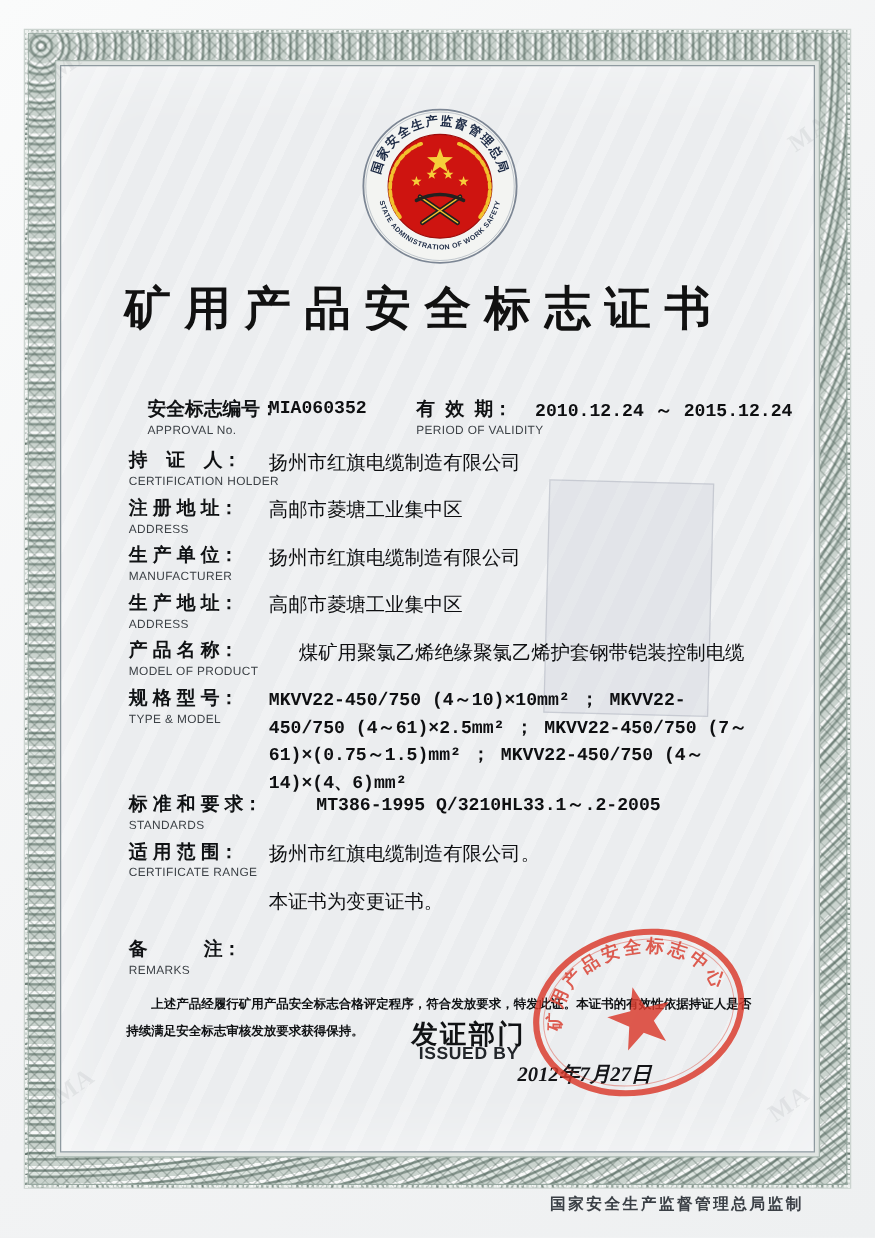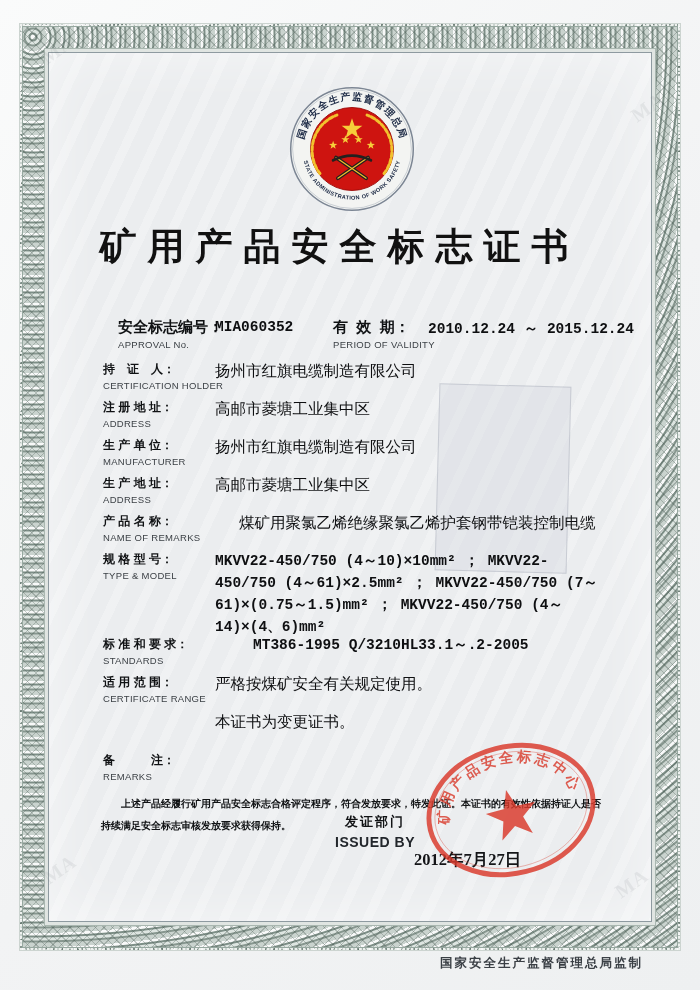--- a/index.html
+++ b/index.html
@@ -49,7 +49,7 @@
     font-family:"Liberation Serif", serif;font-weight:bold;font-size:15.5px;
     letter-spacing:.4px;color:#16181c;}
   
-  .zh{font-weight:bold;font-size:12px;white-space:pre;color:#101214;}
+  .zh{font-weight:bold;font-size:15px;white-space:pre;color:#101214;}
   .en{font-size:9.5px;color:#3c4146;letter-spacing:.3px;white-space:pre;}
   .val{font-family:"Liberation Serif", serif;font-size:15.5px;font-weight:normal;color:#0e0f11;}
   .val-mono{font-family:"Liberation Mono", monospace;font-size:14.5px;font-weight:bold;color:#0e0f11;}

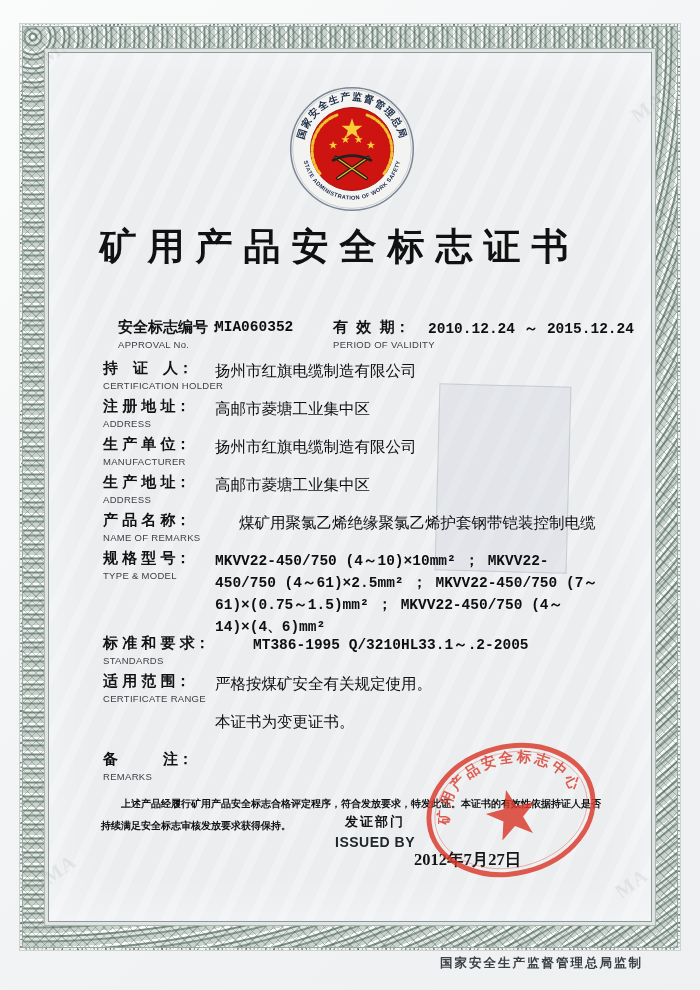--- a/index.html
+++ b/index.html
@@ -146,7 +146,7 @@
     <div class="row-lbl" style="top:473px;"><span class="zh">生 产 地 址：</span><br><span class="en" style="position:relative;top:-3px;">ADDRESS</span></div>
     <div class="row-val val" style="top:474px;">高邮市菱塘工业集中区</div>
 
-    <div class="row-lbl" style="top:511px;"><span class="zh">产 品 名 称：</span><br><span class="en" style="position:relative;top:-3px;">NAME OF REMARKS</span></div>
+    <div class="row-lbl" style="top:511px;"><span class="zh">产 品 名 称：</span><br><span class="en" style="position:relative;top:-3px;">MODEL OF PRODUCT</span></div>
     <div class="row-val val" style="top:512px;width:410px;margin-left:24px;">煤矿用聚氯乙烯绝缘聚氯乙烯护套钢带铠装控制电缆</div>
 
     <div class="row-lbl" style="top:549px;"><span class="zh">规 格 型 号：</span><br><span class="en" style="position:relative;top:-3px;">TYPE &amp; MODEL</span></div>

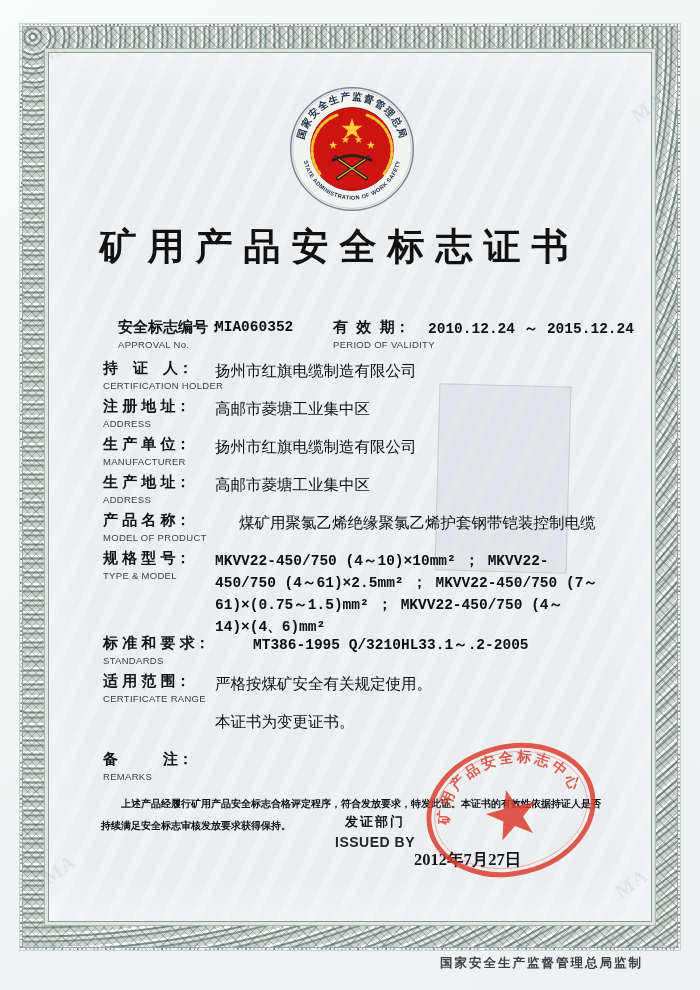--- a/index.html
+++ b/index.html
@@ -156,7 +156,7 @@
     <div class="row-val val-mono" style="top:635px;left:225px;padding-left:28px;">MT386-1995 Q/3210HL33.1～.2-2005</div>
 
     <div class="row-lbl" style="top:672px;"><span class="zh">适 用 范 围：</span><br><span class="en" style="position:relative;top:-3px;">CERTIFICATE RANGE</span></div>
-    <div class="row-val val" style="top:673px;">严格按煤矿安全有关规定使用。</div>
+    <div class="row-val val" style="top:673px;">扬州市红旗电缆制造有限公司。</div>
 
     <div class="row-lbl" style="top:750px;"><span class="zh">备　　　注：</span><br><span class="en" style="position:relative;top:-3px;">REMARKS</span></div>
     <div class="row-val val" style="top:711px;">本证书为变更证书。</div>

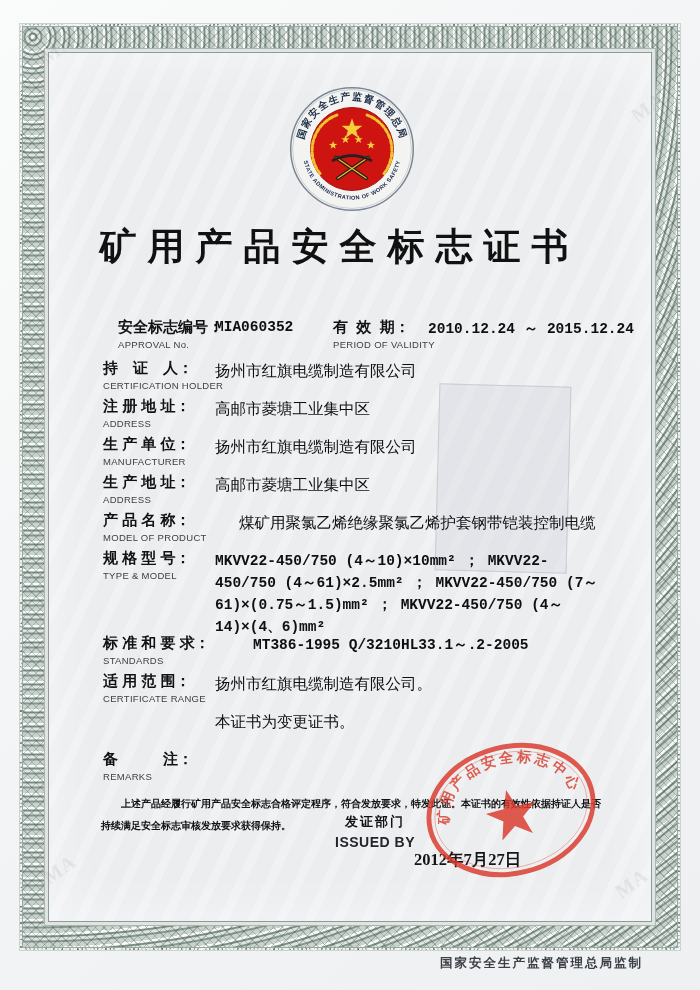--- a/index.html
+++ b/index.html
@@ -61,7 +61,7 @@
     font-family:"Liberation Serif", serif;font-weight:bold;font-size:10px;
     line-height:22px;text-indent:2em;color:#101214;}
   .issued-dept{position:absolute;left:300px;top:813px;width:150px;text-align:center;
-    font-weight:bold;font-size:13px;letter-spacing:2px;color:#101214;}
+    font-weight:bold;font-size:21px;letter-spacing:2px;color:#101214;}
   .issued-en{position:absolute;left:300px;top:834px;width:150px;text-align:center;
     font-weight:bold;font-size:14px;color:#22262b;letter-spacing:.5px;}
   .issue-date{position:absolute;left:414px;top:849px;

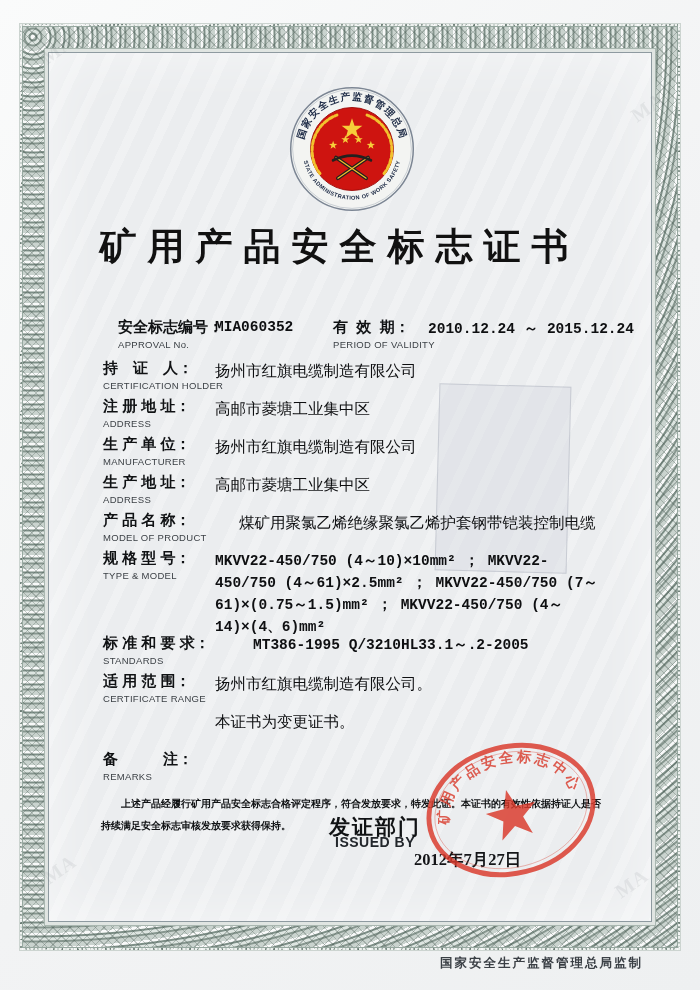--- a/index.html
+++ b/index.html
@@ -65,7 +65,7 @@
   .issued-en{position:absolute;left:300px;top:834px;width:150px;text-align:center;
     font-weight:bold;font-size:14px;color:#22262b;letter-spacing:.5px;}
   .issue-date{position:absolute;left:414px;top:849px;
-    font-family:"Liberation Serif", serif;font-weight:bold;font-size:16.5px;color:#141518;}
+    font-family:"Liberation Serif", serif;font-weight:bold;font-size:16.5px;color:#141518;font-style:italic;}
   .seal{position:absolute;left:422px;top:740px;width:178px;height:140px;
     transform:rotate(-14deg);opacity:.92;}
   

